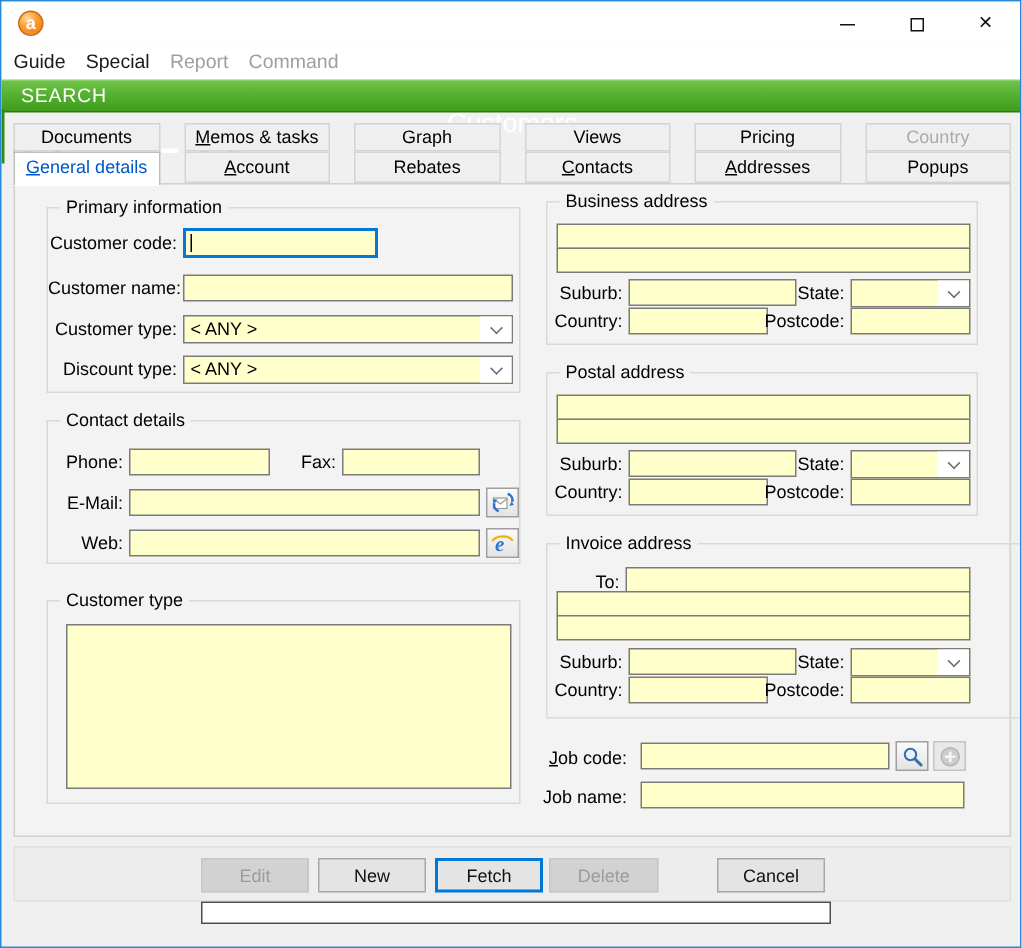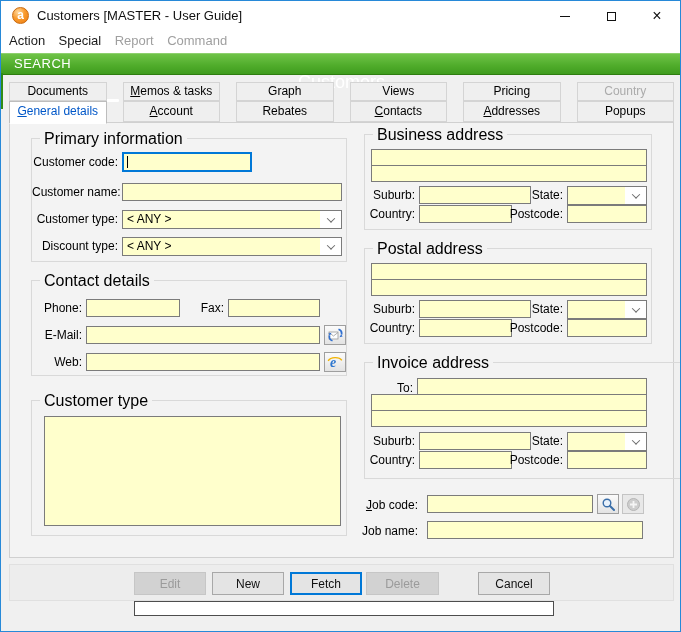--- a/index.html
+++ b/index.html
@@ -104,7 +104,6 @@
 
   <div class="titlebar">
     <div class="app-icon"><span>a</span></div>
-    <div class="title">Customers [MASTER - User Guide]</div>
     <div class="win-controls">
       <div class="wbtn">
           <div class="glyph-min"></div>

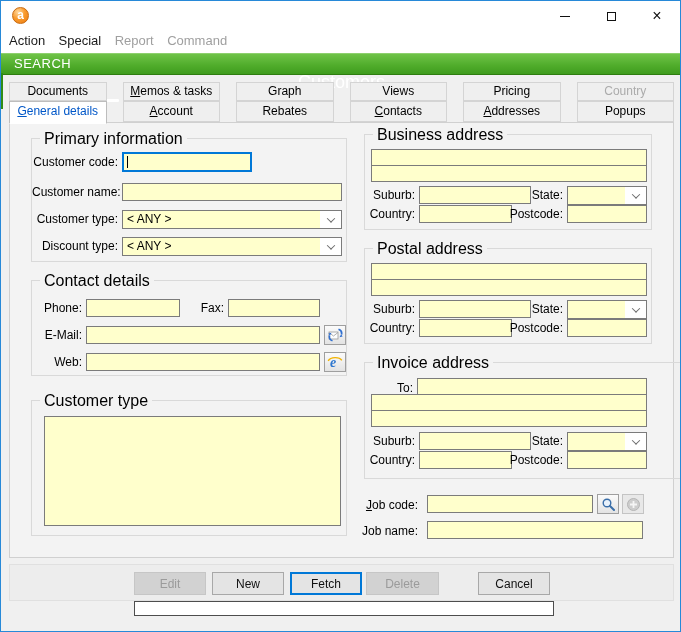--- a/index.html
+++ b/index.html
@@ -118,7 +118,7 @@
   </div>
 
   <div class="menubar">
-    <span class="menu-item">Action</span>
+    <span class="menu-item">Guide</span>
     <span class="menu-item">Special</span>
     <span class="menu-item disabled">Report</span>
     <span class="menu-item disabled">Command</span>

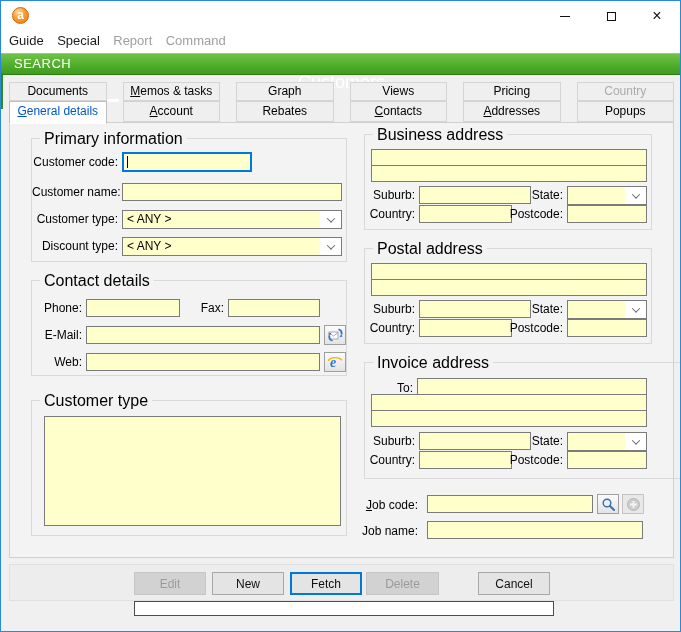--- a/index.html
+++ b/index.html
@@ -63,7 +63,7 @@
 
   .group { position:absolute; border:1px solid #d9d9d9; }
   .legend { position:absolute; top:-8px; left:8px; background:#f3f3f3; padding:0 4px;
-            font-size:16px; line-height:15px; color:#000; white-space:nowrap; }
+            font-size:12px; line-height:15px; color:#000; white-space:nowrap; }
 
   .flabel { position:absolute; font-size:12px; color:#000; text-align:right; line-height:15px; white-space:nowrap; }
   .field { position:absolute; border:1px solid #7b7b7b; background:#ffffcc; font-size:12px;

